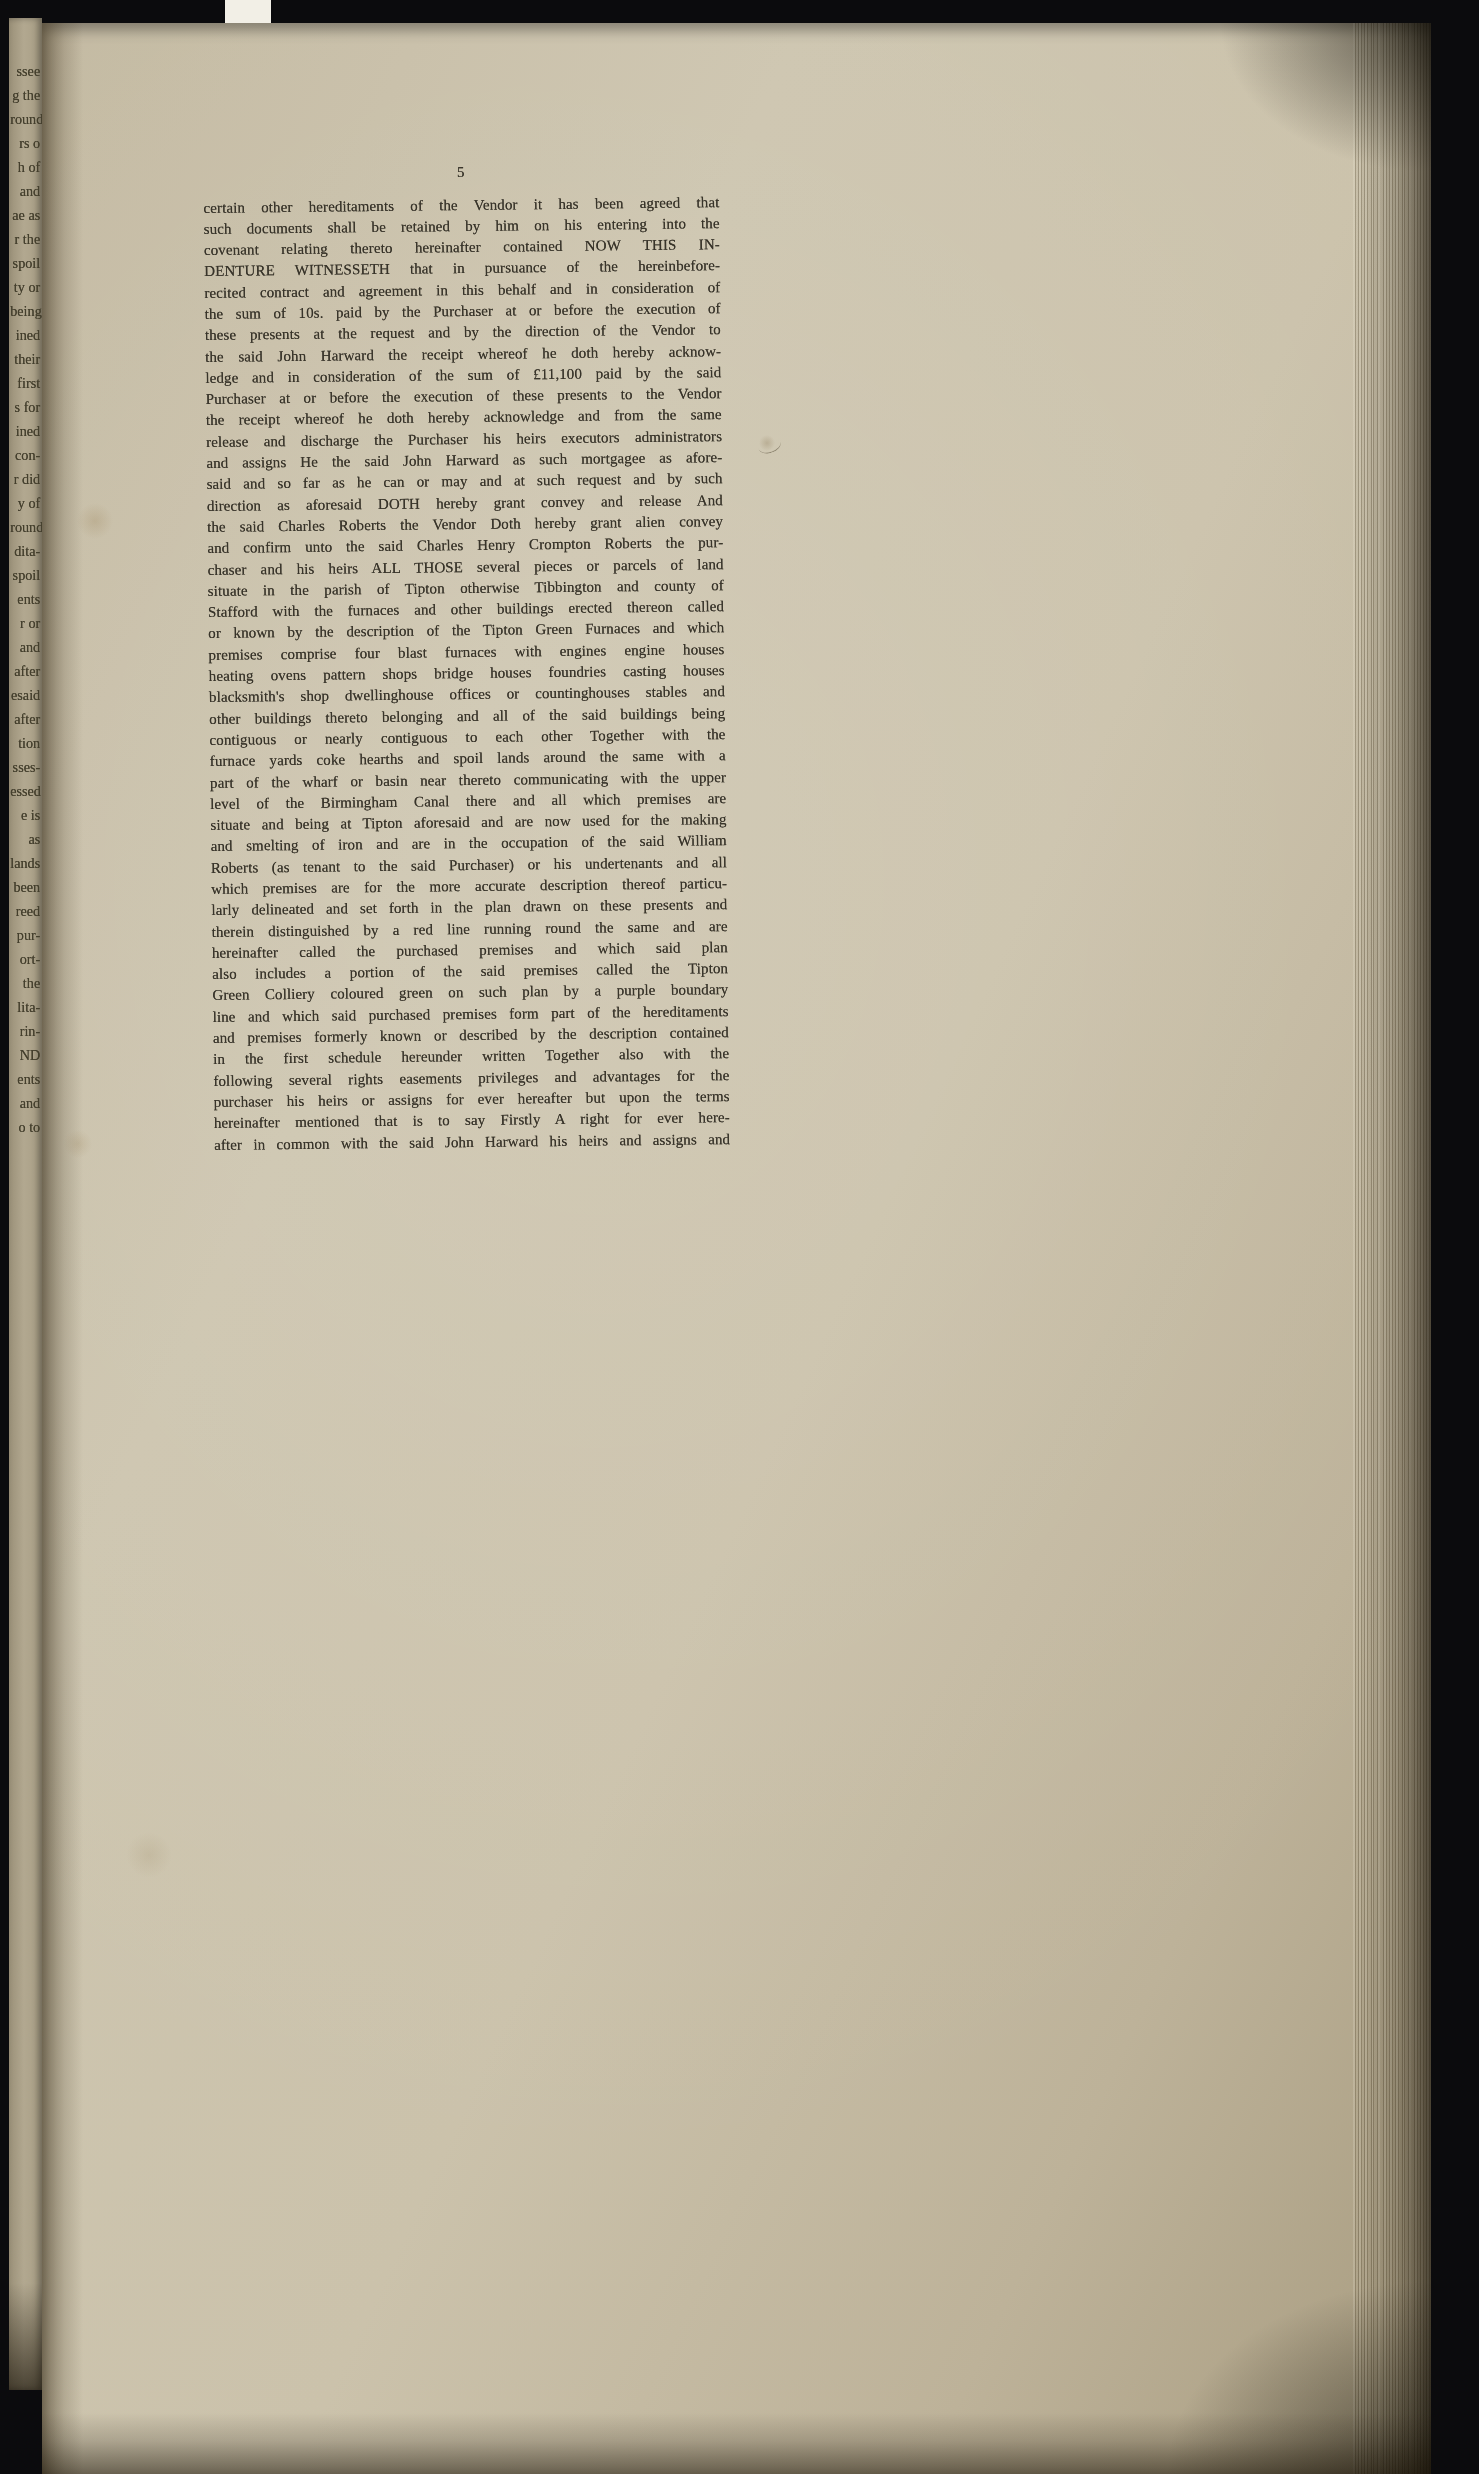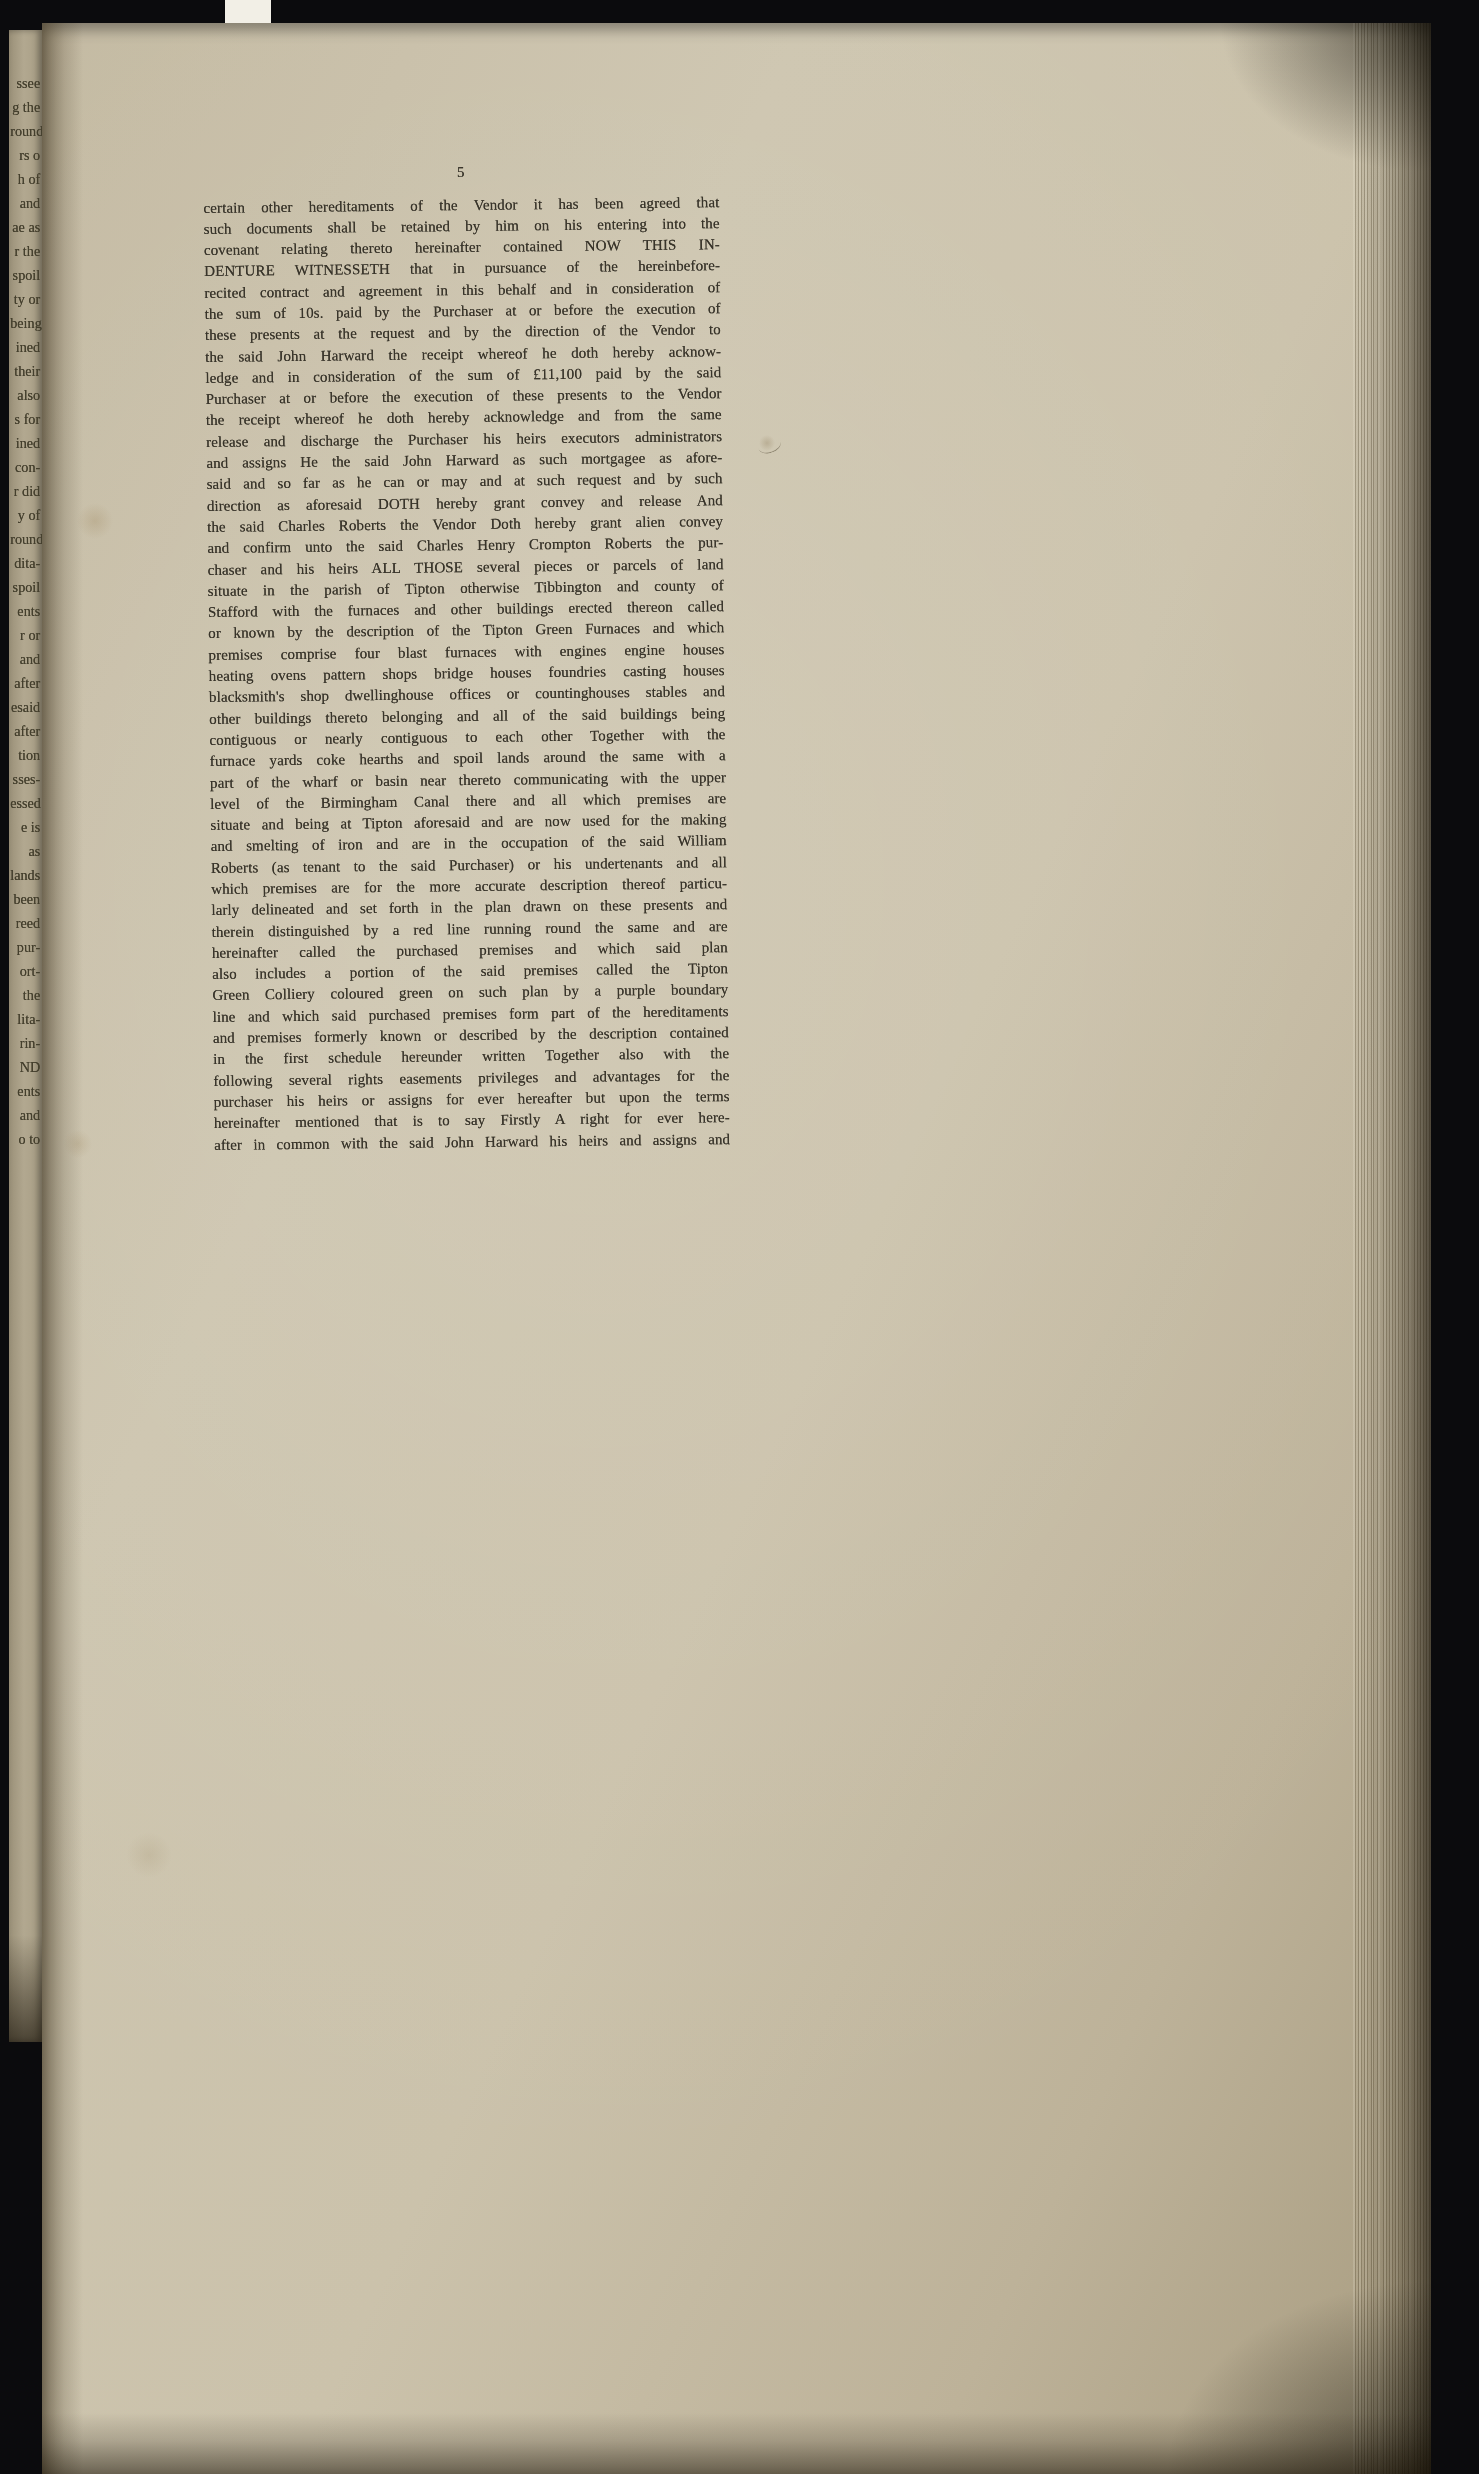--- a/index.html
+++ b/index.html
@@ -20,7 +20,7 @@
 
   
   .opposite-strip {
-    position: absolute; left: 9px; top: 30px; width: 33px; height: 2012px;
+    position: absolute; left: 9px; top: 18px; width: 33px; height: 2372px;
     background: linear-gradient(90deg, #9a9078 0%, #b2a890 45%, #a79d84 100%);
     box-shadow: inset -3.6px 0 6.2px rgba(0,0,0,.35);
     overflow: hidden;

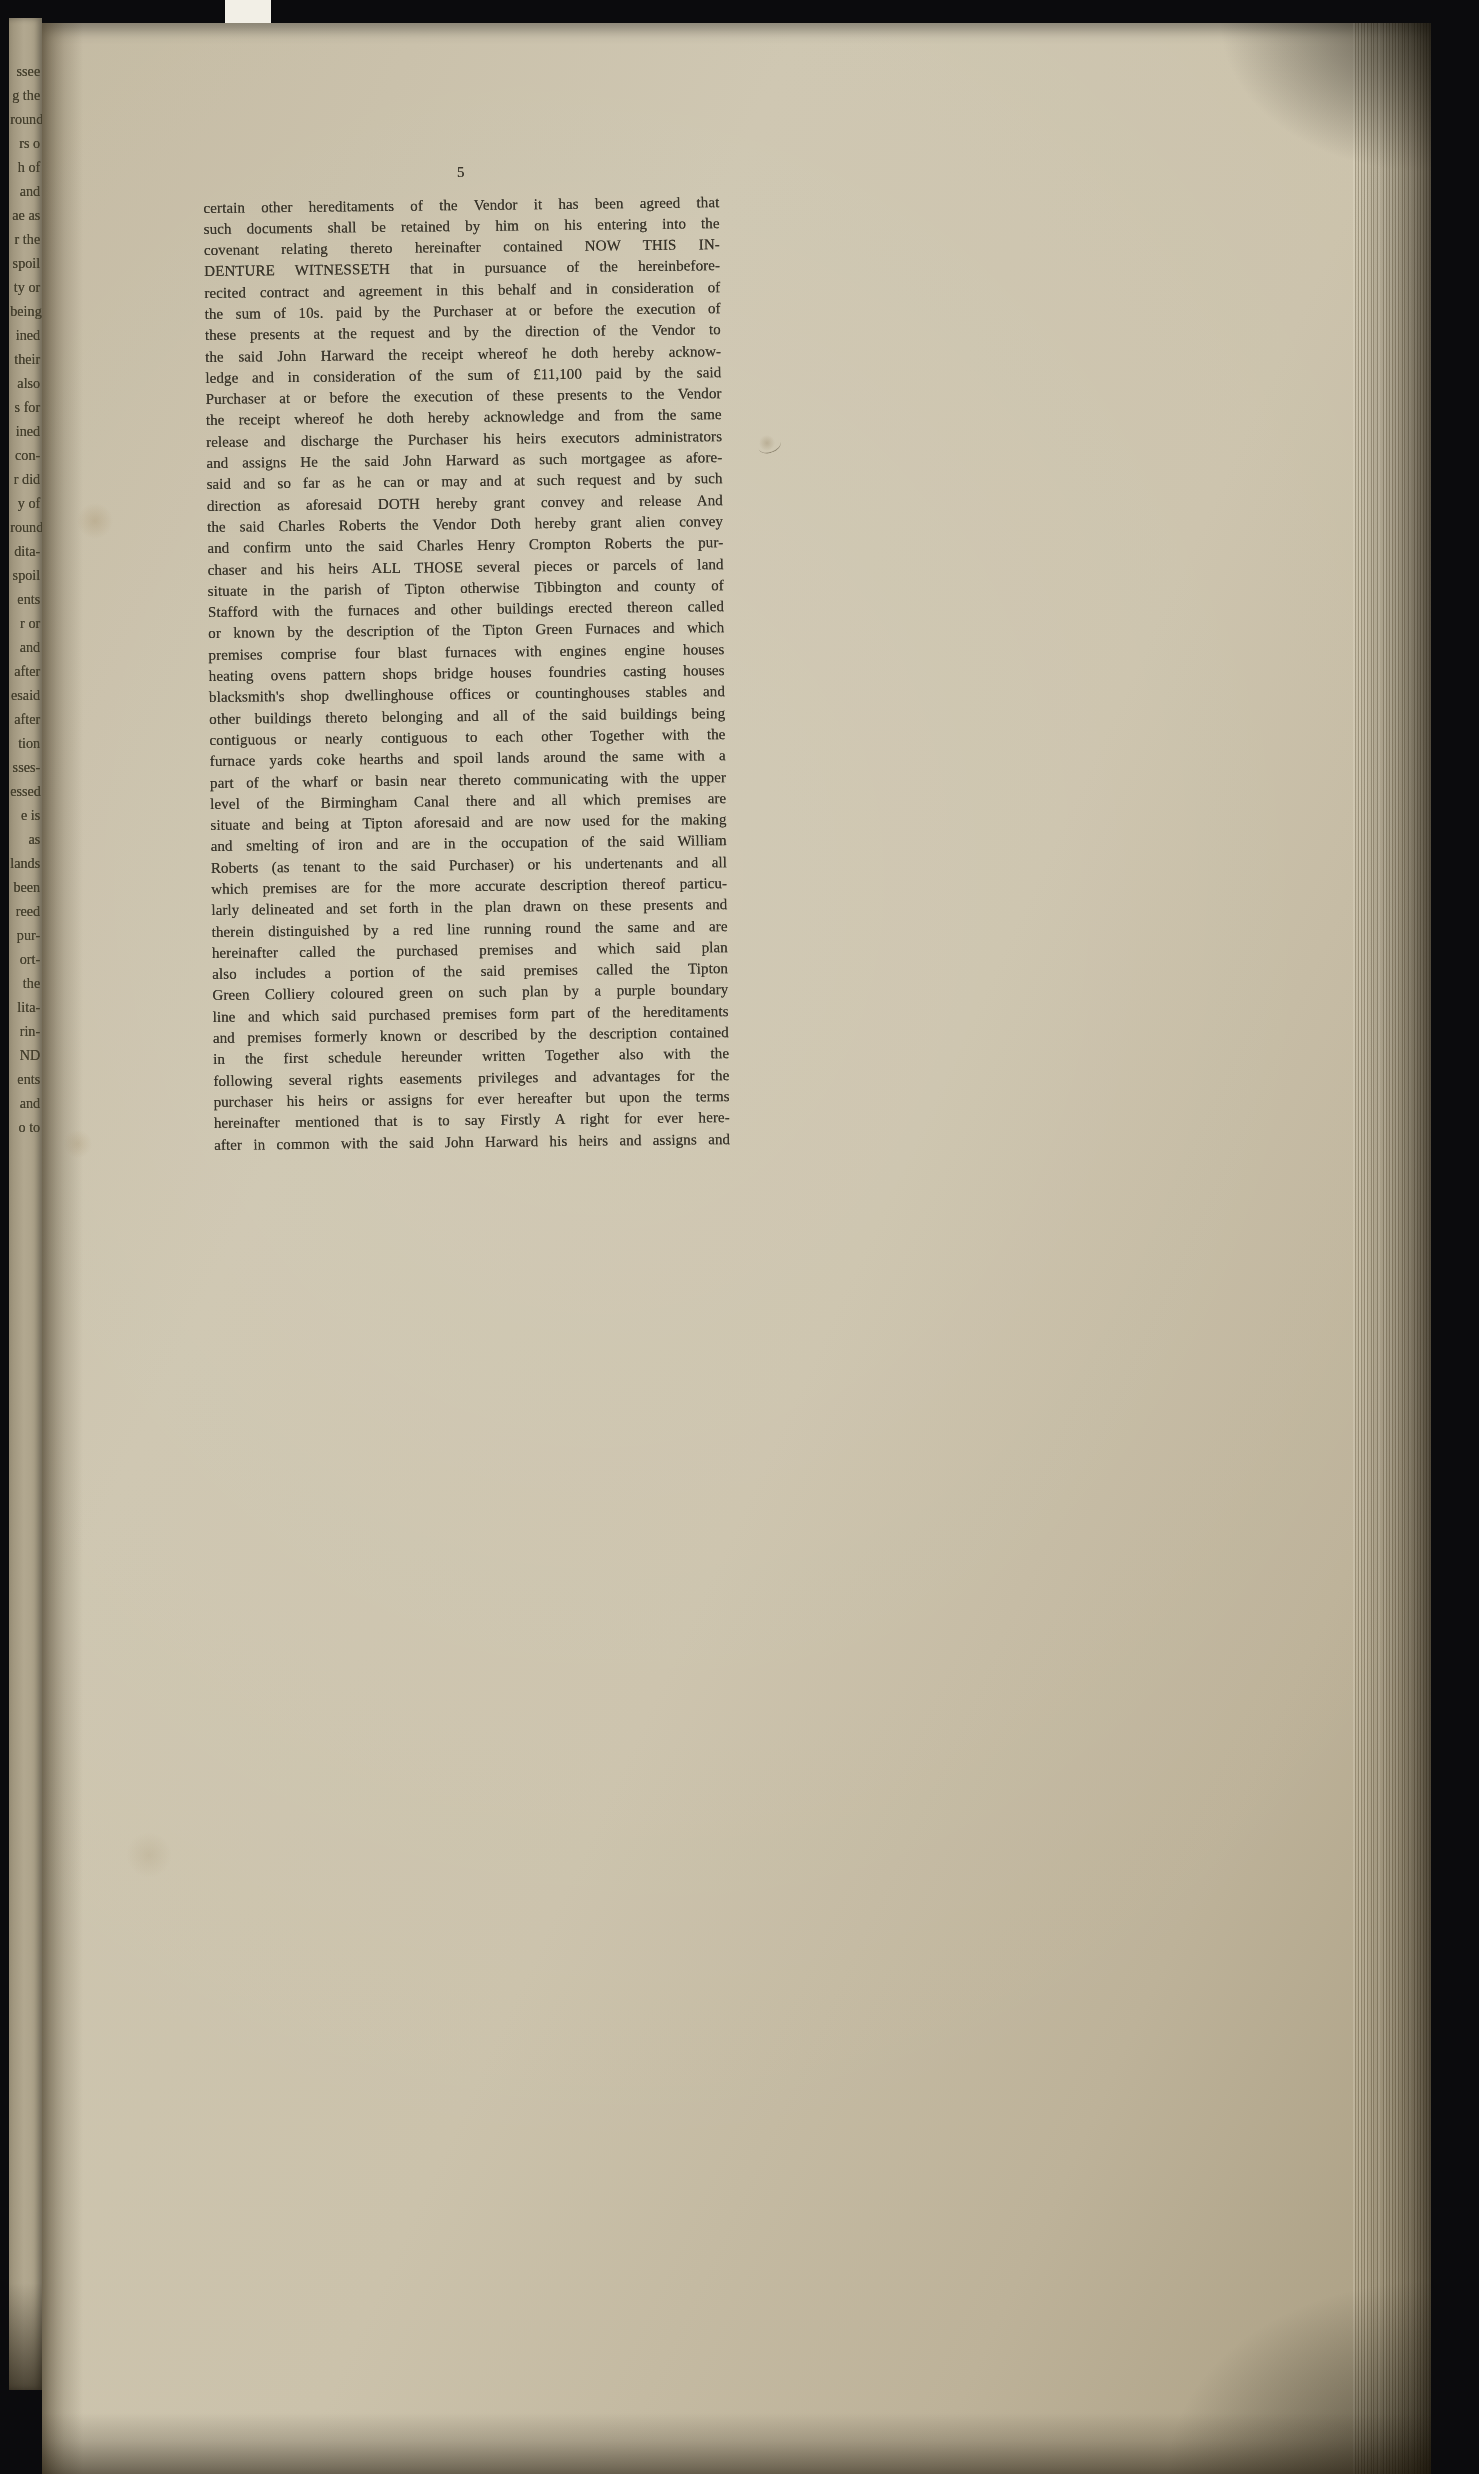--- a/index.html
+++ b/index.html
@@ -133,7 +133,7 @@
         <div class="frag">being</div>
         <div class="frag">ined</div>
         <div class="frag">their</div>
-        <div class="frag">also</div>
+        <div class="frag">first</div>
         <div class="frag">s for</div>
         <div class="frag">ined</div>
         <div class="frag">con-</div>

